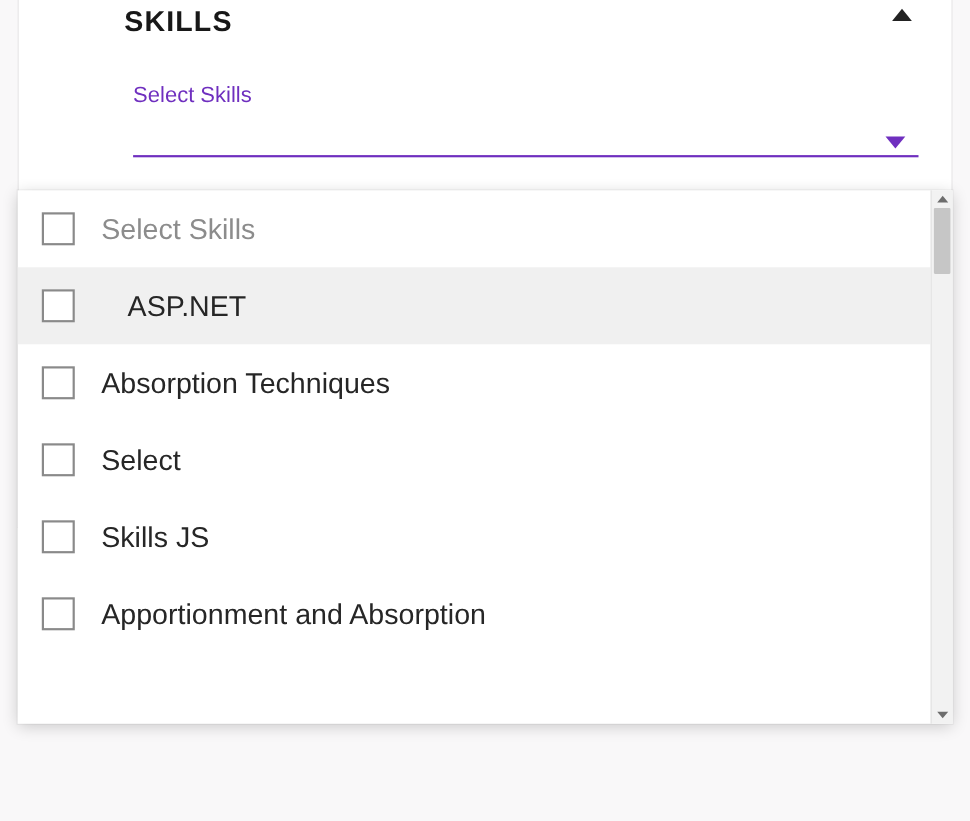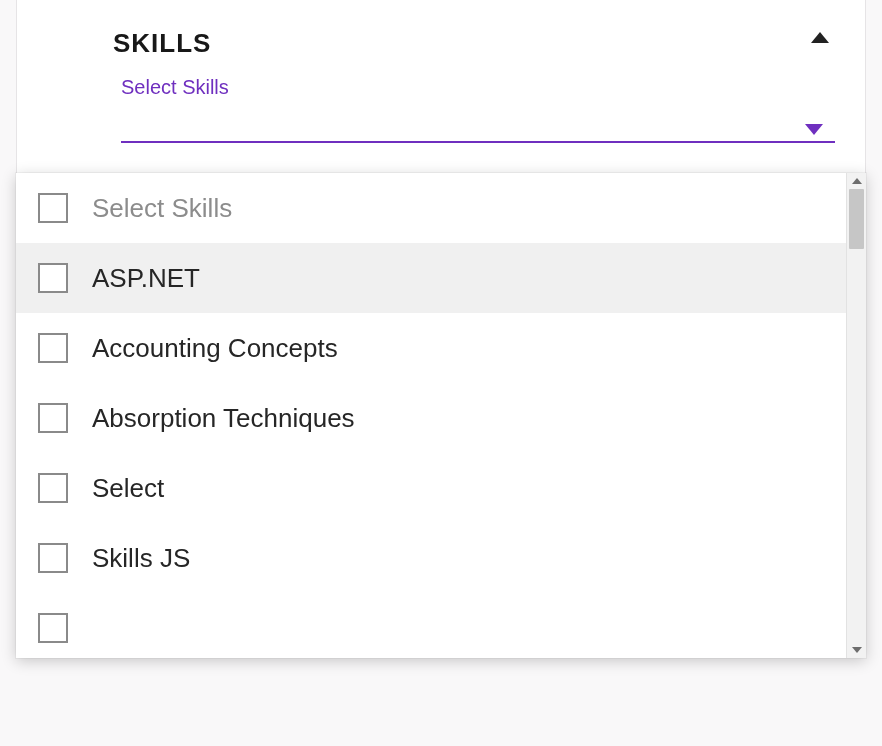--- a/index.html
+++ b/index.html
@@ -30,7 +30,6 @@
     color: #181818;
     letter-spacing: 1px;
     padding-top: 4px;
-    margin-top: 24px;
   }
   .collapse-arrow {
     position: absolute;

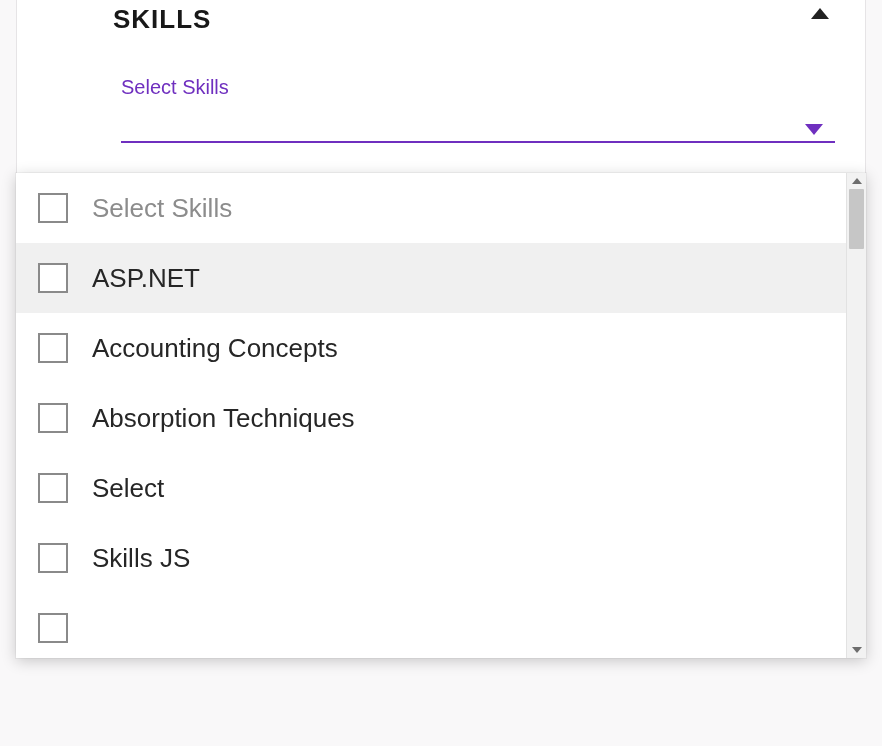--- a/index.html
+++ b/index.html
@@ -92,7 +92,7 @@
     cursor: pointer;
   }
   .option.placeholder { color: #8c8c8c; }
-  .option.hover { background: #f0f0f0; }
+  .option.hover { background: #f0f0f0; gap: 24px; }
   .checkbox {
     width: 30px;
     height: 30px;

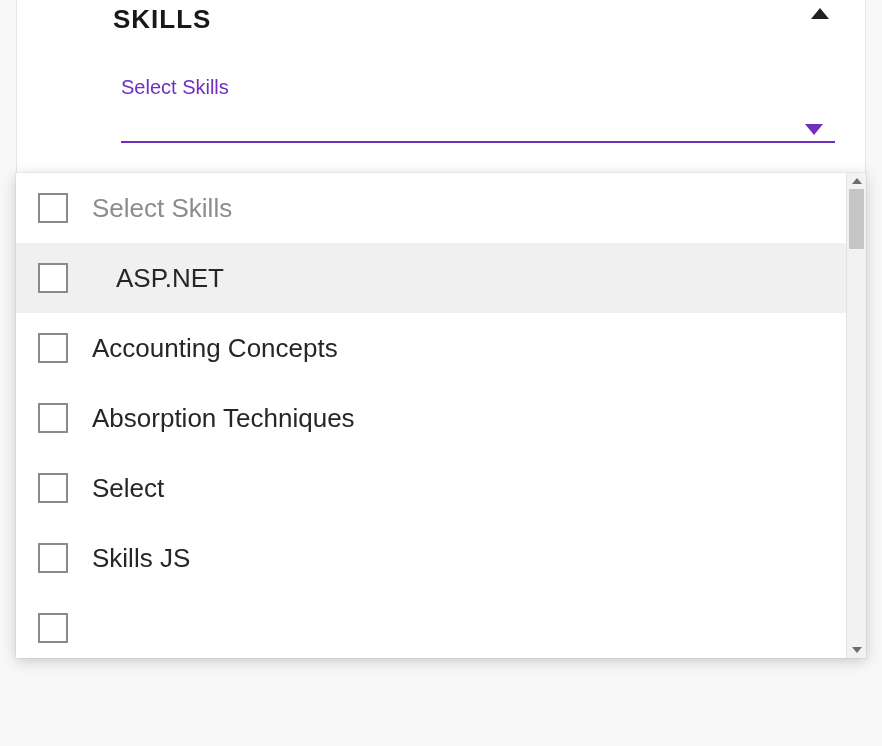--- a/index.html
+++ b/index.html
@@ -155,10 +155,6 @@
       </div>
       <div class="option">
         <div class="checkbox"></div>
-        <span>Accounting Concepts</span>
-      </div>
-      <div class="option">
-        <div class="checkbox"></div>
         <span>Absorption Techniques</span>
       </div>
       <div class="option">

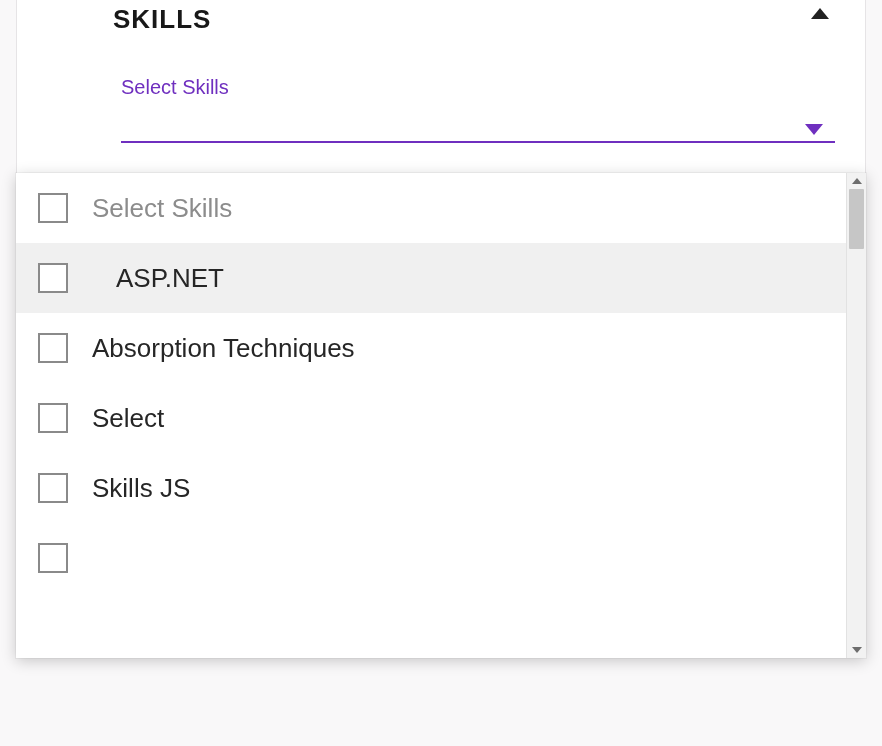--- a/index.html
+++ b/index.html
@@ -167,6 +167,7 @@
       </div>
       <div class="option">
         <div class="checkbox"></div>
+        <span>Apportionment and Absorption</span>
       </div>
     </div>
   <div class="scrollbar">

